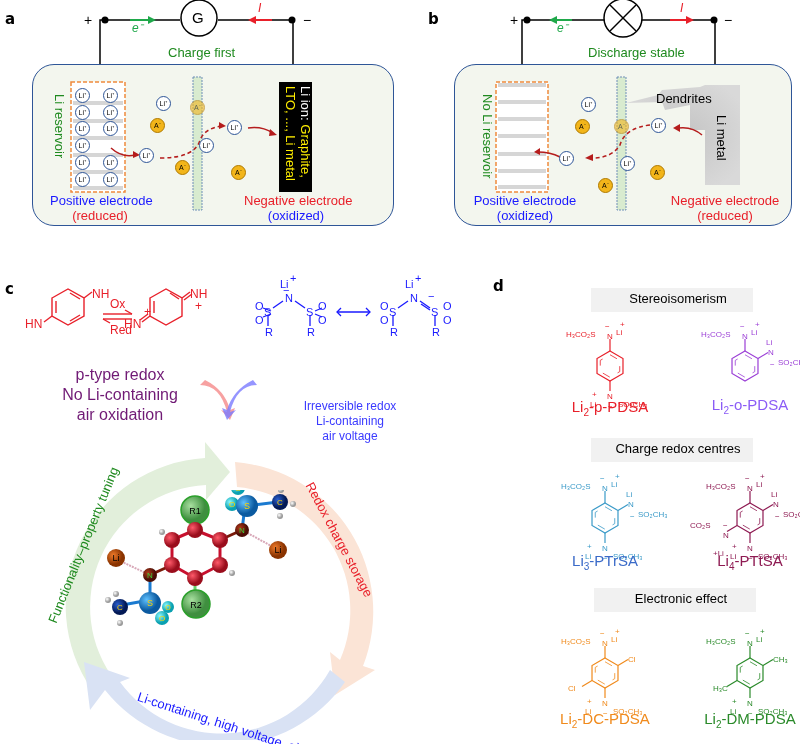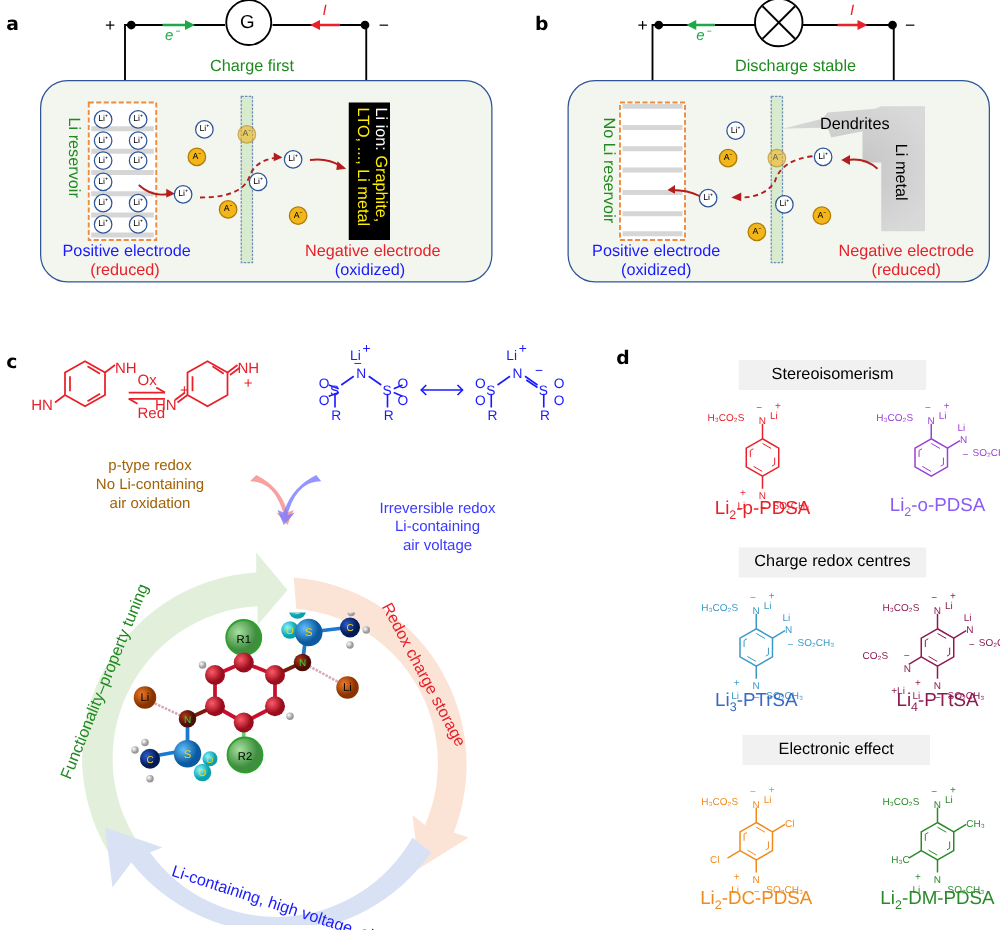--- a/index.html
+++ b/index.html
@@ -9,7 +9,7 @@
   .cell{position:absolute;border:1.5px solid #2e5597;border-radius:22px;background:#f3f6ee;}
   .t{position:absolute;white-space:nowrap;font-size:13px;line-height:1.15;}
   .center{text-align:center;}
-  .box-title{position:absolute;background:#f1f1f1;font-size:13px;text-align:center;color:#000;line-height:22px;height:24px;}
+  .box-title{position:absolute;background:#f1f1f1;font-size:13px;text-align:center;color:#000;line-height:22px;height:24px;padding-left:12px;}
   .cname{position:absolute;font-size:15px;white-space:nowrap;text-align:center;}
   .cname sub{font-size:10px;}
   svg text{font-family:"Liberation Sans",sans-serif;}

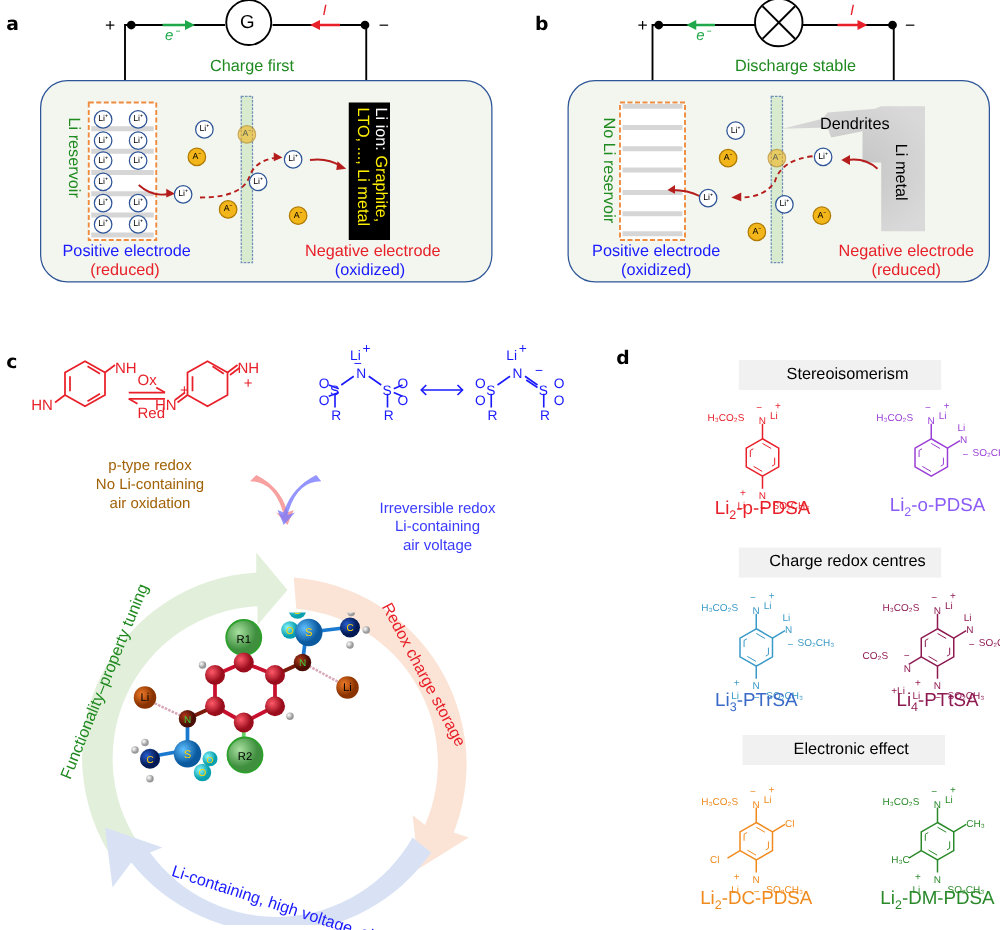--- a/index.html
+++ b/index.html
@@ -249,7 +249,7 @@
   </g>
 </svg>
 
-<div class="abs center" style="left:60px;top:365px;width:120px;font-size:12px;color:#a16207;line-height:1.25;">
+<div class="abs center" style="left:60px;top:365px;width:120px;font-size:16px;color:#701a75;line-height:1.25;">
   <div>p-type redox</div>
   <div>No Li-containing</div>
   <div>air oxidation</div>

